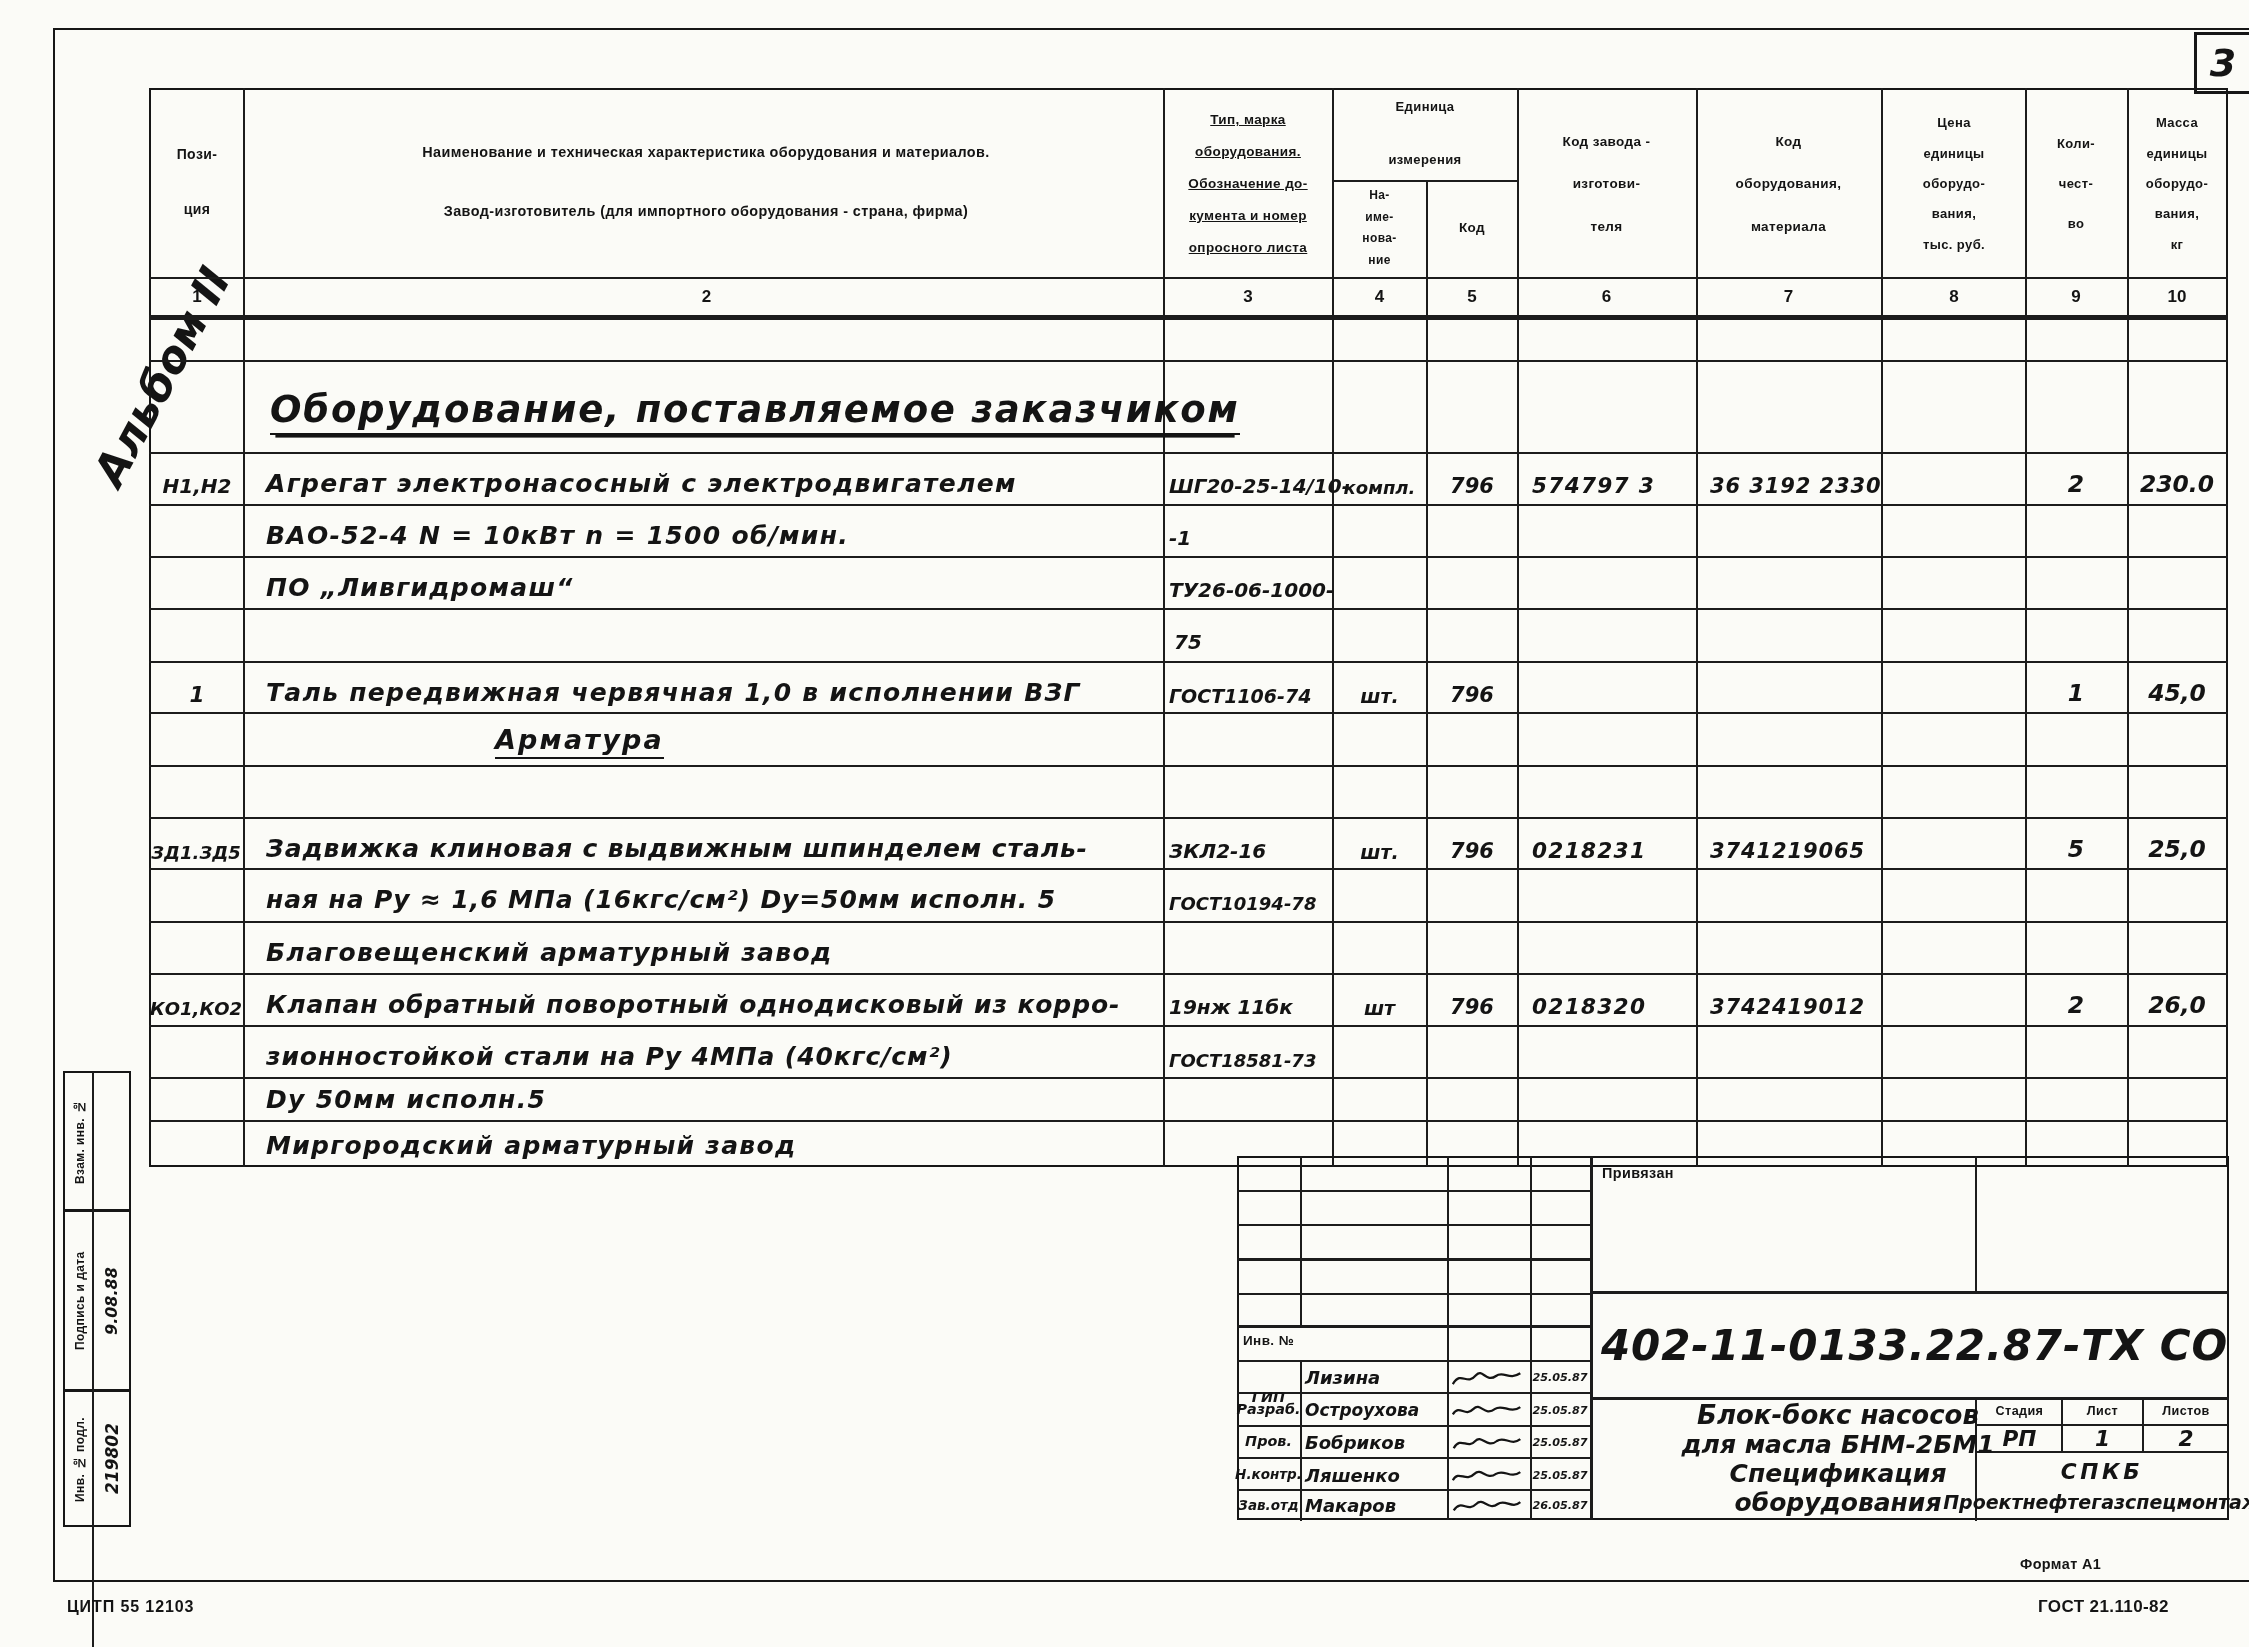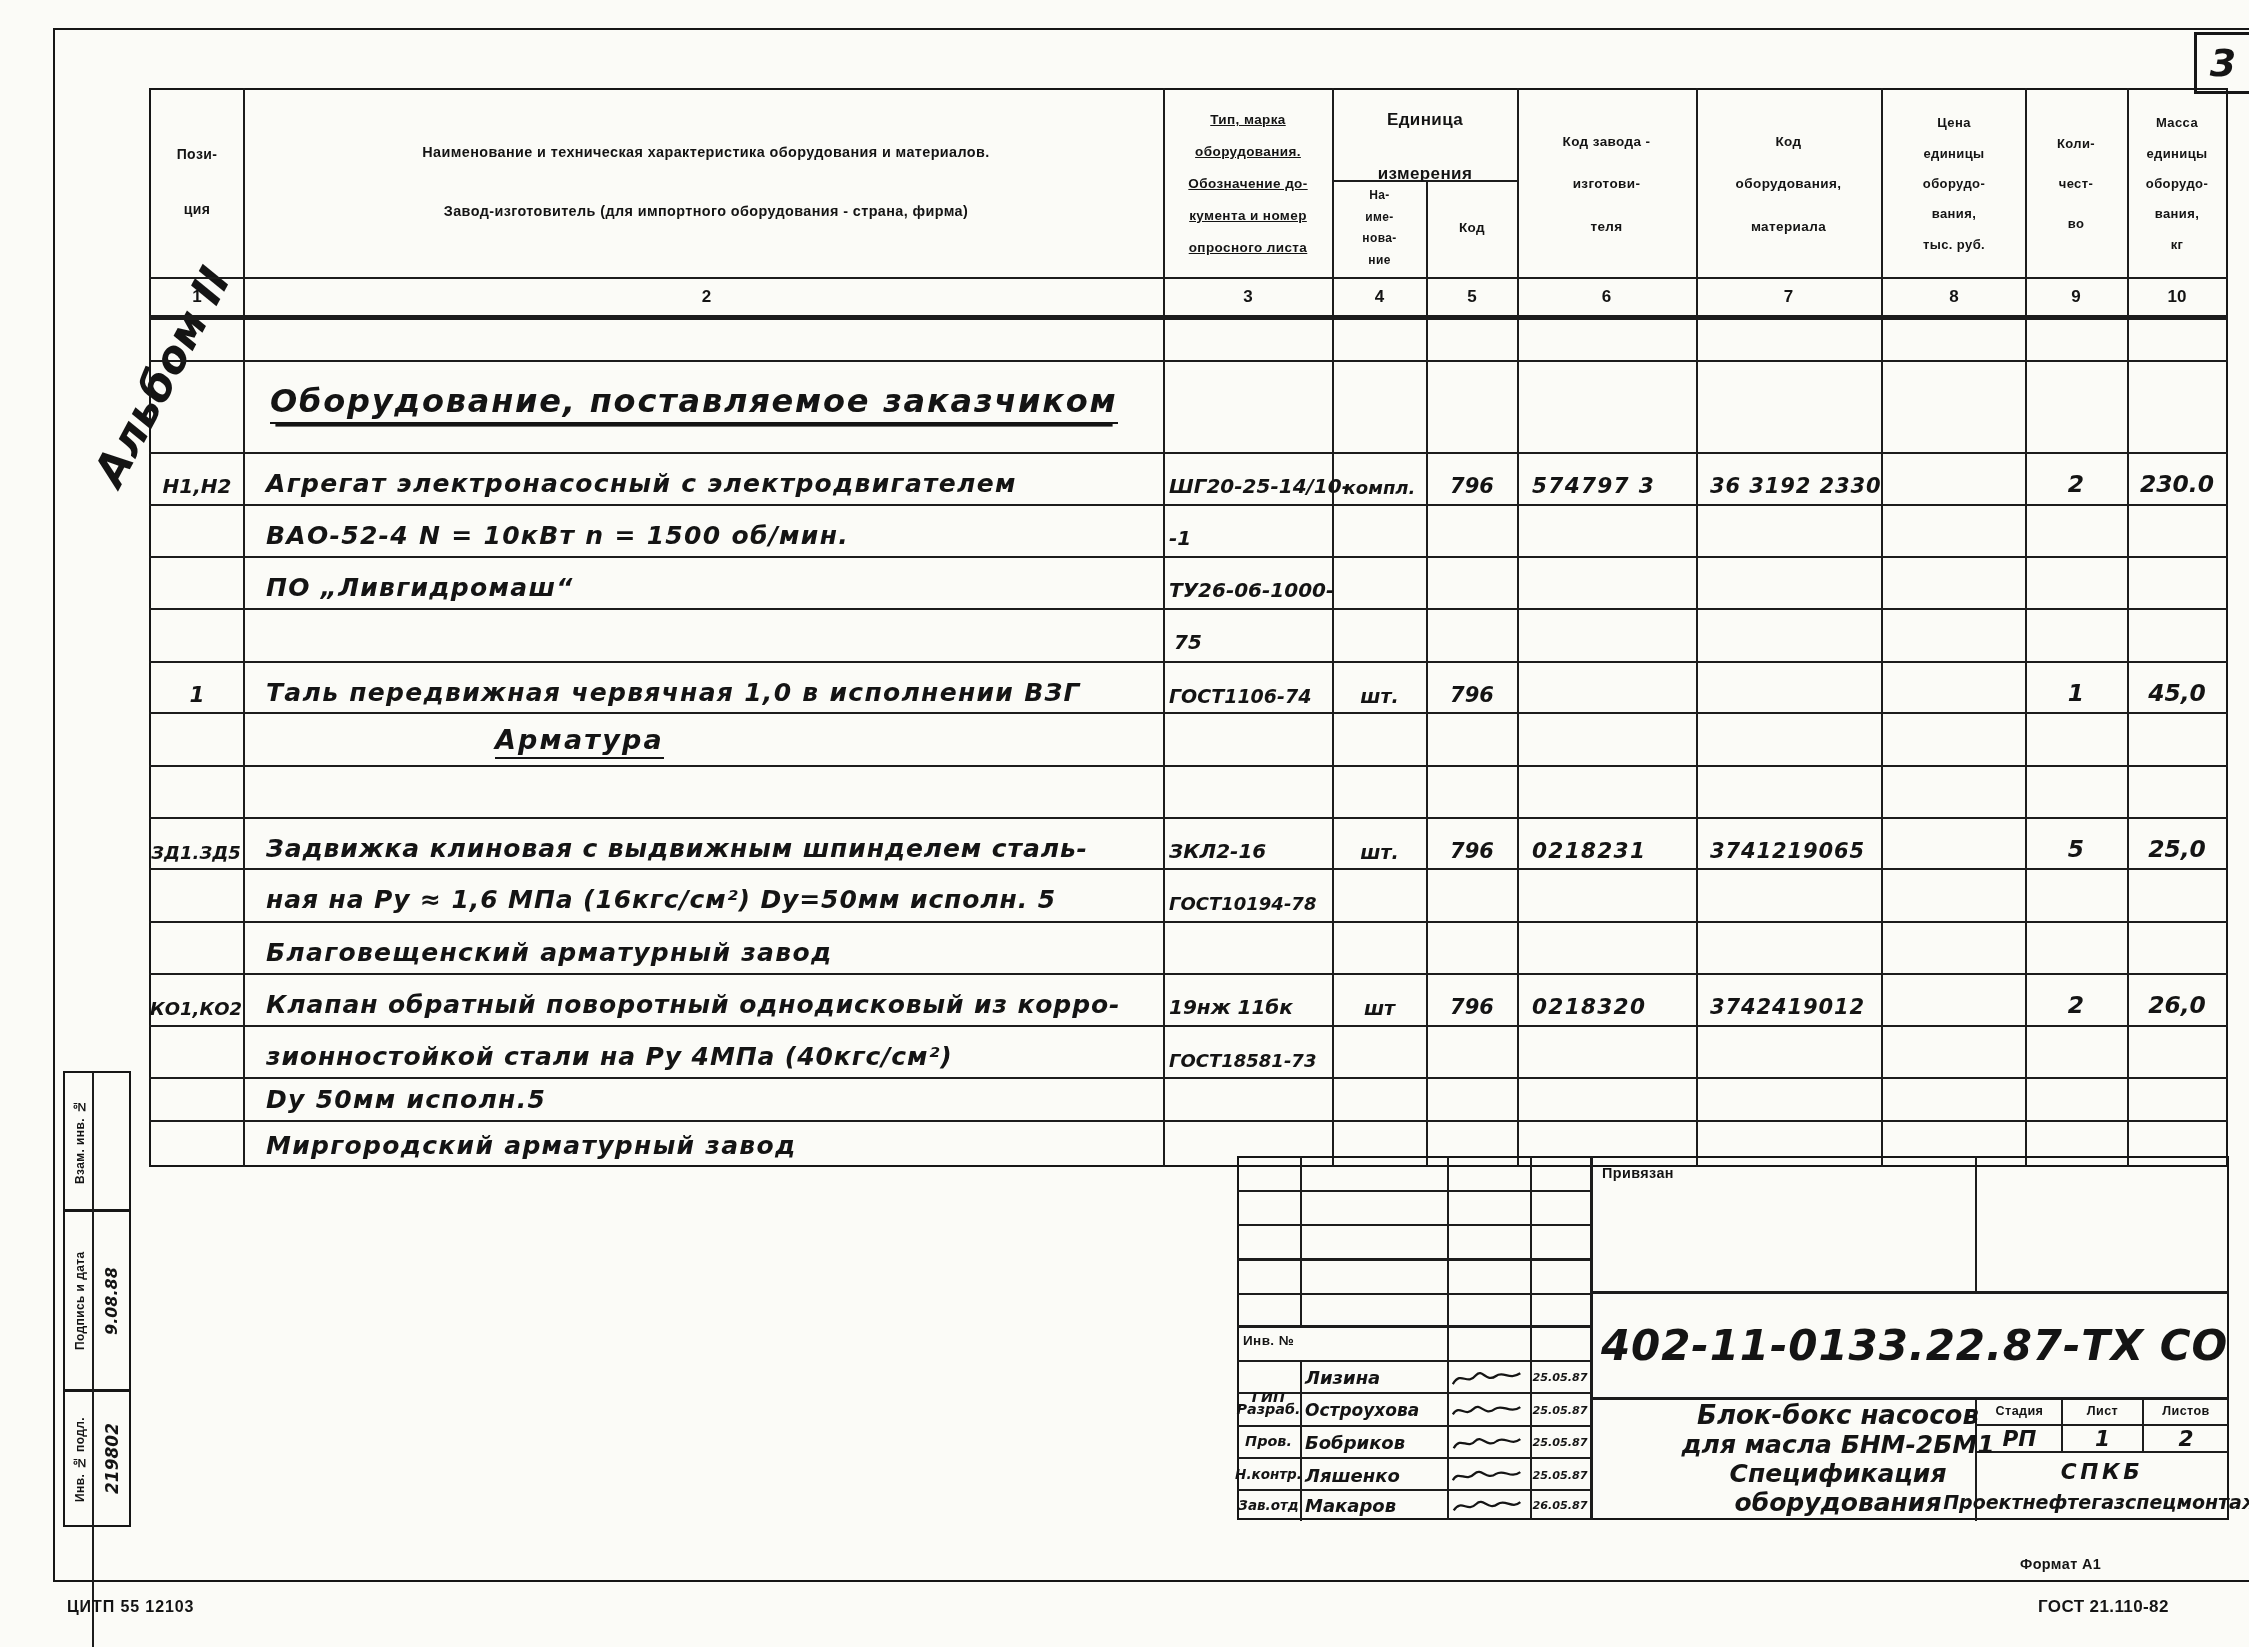--- a/index.html
+++ b/index.html
@@ -82,7 +82,7 @@
   <span>кумента и номер</span>
   <span>опросного листа</span>
 </div>
-<div class="colhead pr" style="left:1335px;top:107px;width:180px;height:79px;font-size:17px;gap:31px;">
+<div class="colhead pr" style="left:1335px;top:94px;width:180px;height:79px;font-size:13px;gap:31px;">
   <span>Единица</span>
   <span>измерения</span>
 </div>

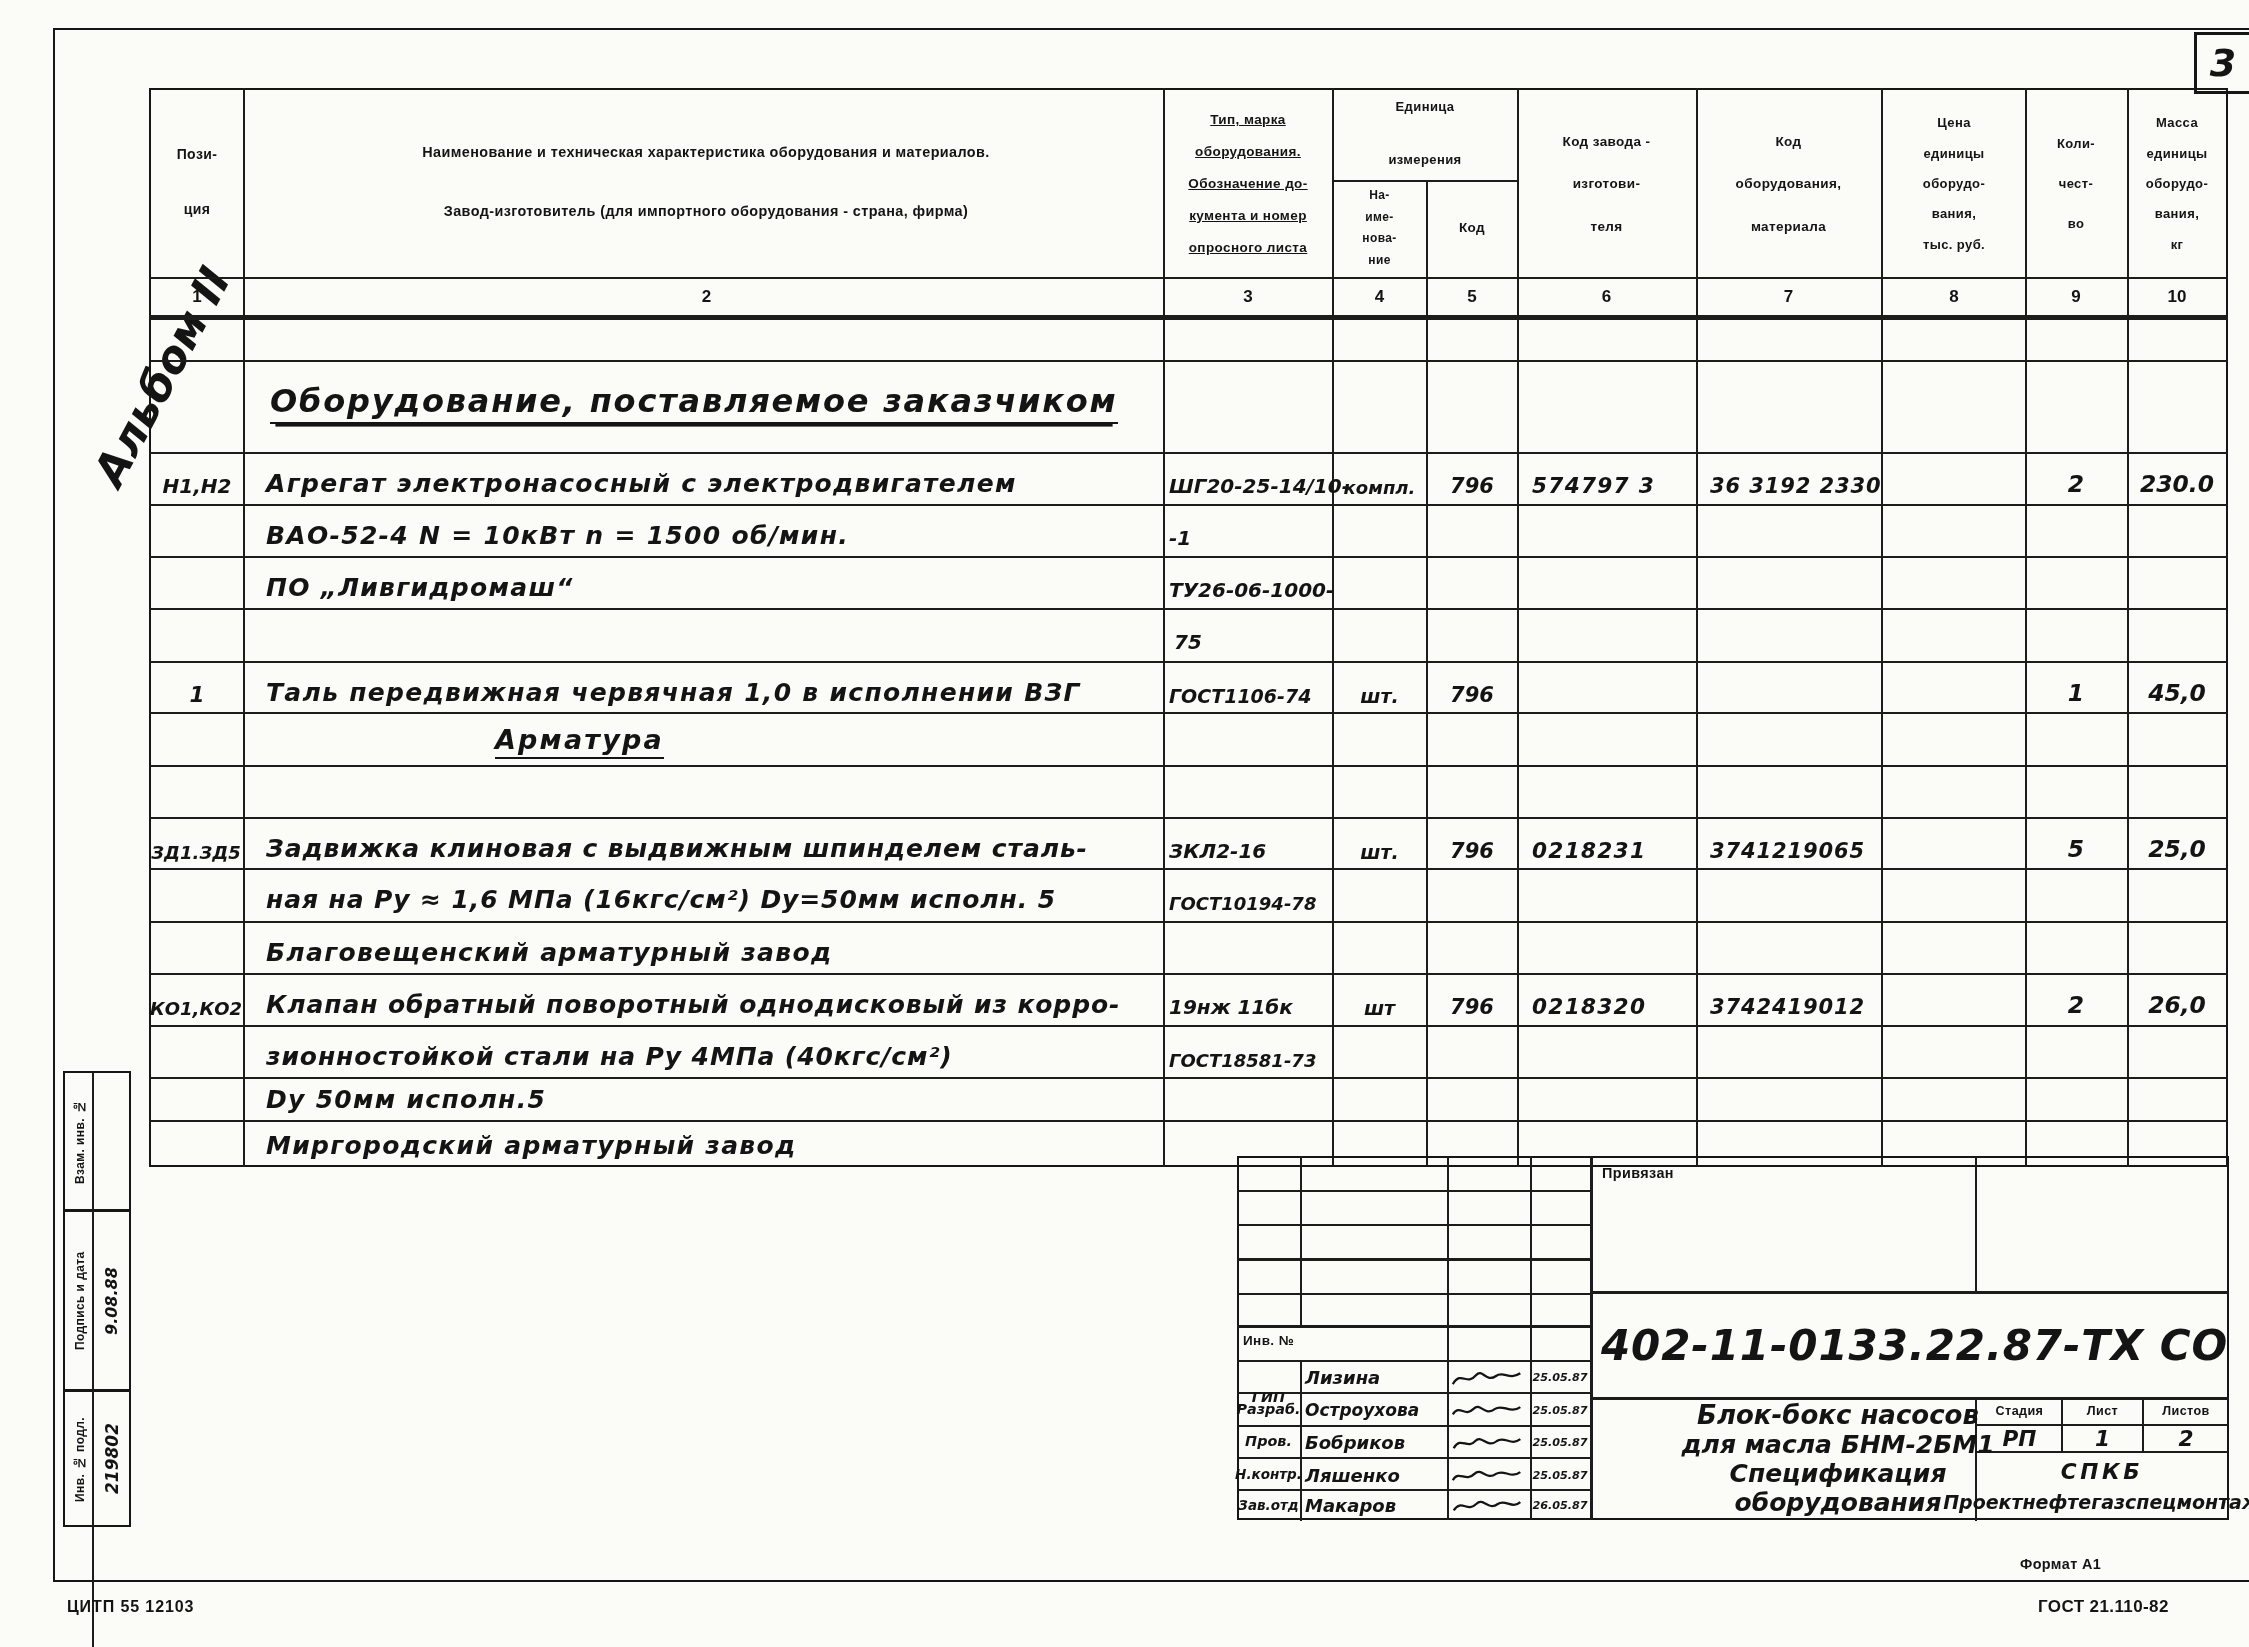--- a/index.html
+++ b/index.html
@@ -136,7 +136,7 @@
 <div class="num" style="left:2028px;width:96px;">9</div>
 <div class="num" style="left:2129px;width:96px;">10</div>
 
-<div class="c hw" style="left:270px;top:360px;width:891px;height:92px;font-size:32px;letter-spacing:1.8px;padding-bottom:28px;">
+<div class="c hw" style="left:270px;top:360px;width:891px;height:92px;font-size:37px;letter-spacing:1.8px;padding-bottom:17px;">
   <span class="uline2">Оборудование, поставляемое  заказчиком</span>
 </div>
 

